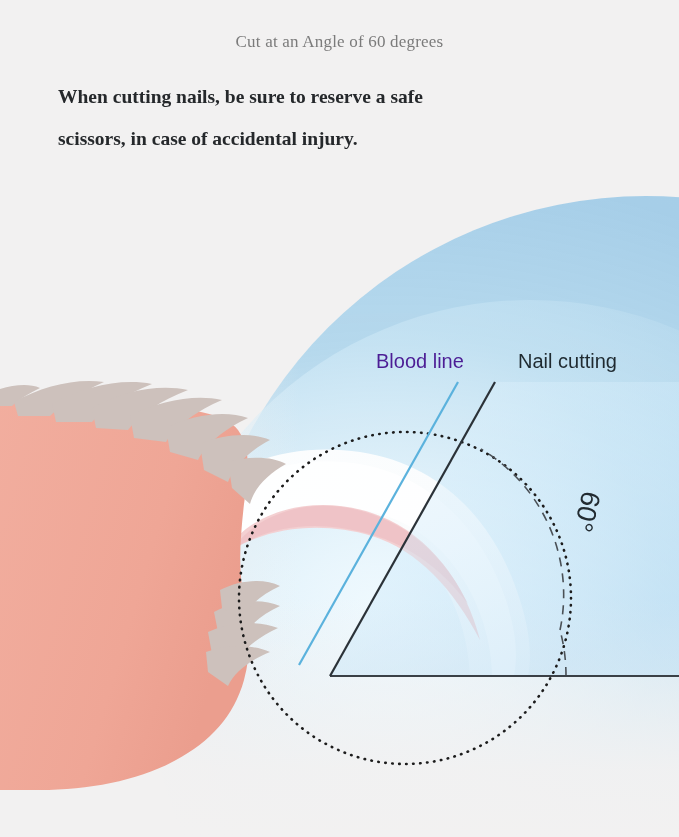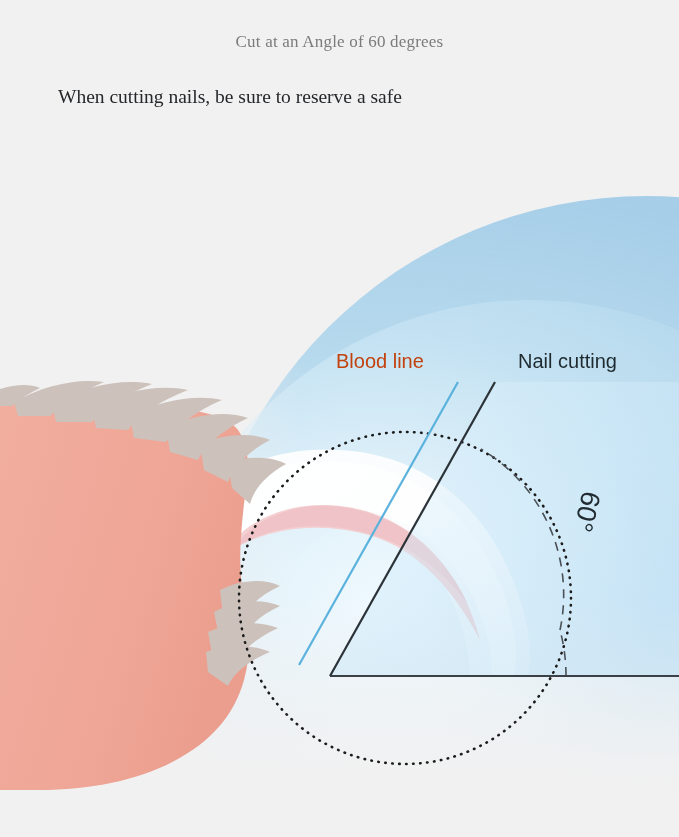--- a/index.html
+++ b/index.html
@@ -110,7 +110,7 @@
     margin-top: 24px;
     padding: 0 56px 0 58px;
   }
-  .body-copy p { margin: 0; }
+  .body-copy p { margin: 0; font-weight: bold; }
 
   
   .diagram {

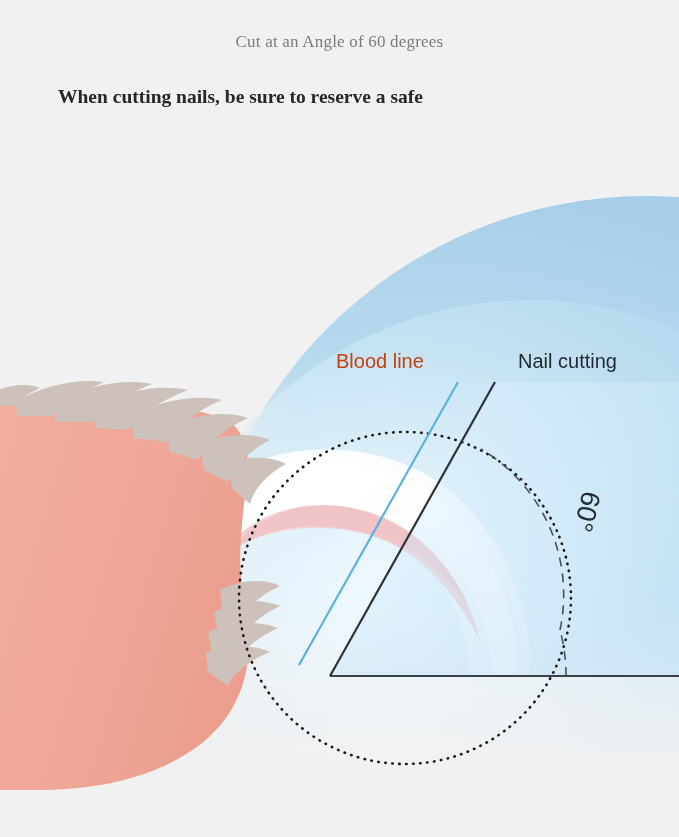--- a/index.html
+++ b/index.html
@@ -246,6 +246,7 @@
     <div class="eyebrow">Cut at an Angle of 60 degrees</div>
     <div class="body-copy">
       <p>When cutting nails, be sure to reserve a safe</p>
+      <p>scissors, in case of accidental injury.</p>
     </div>
   </div>
 

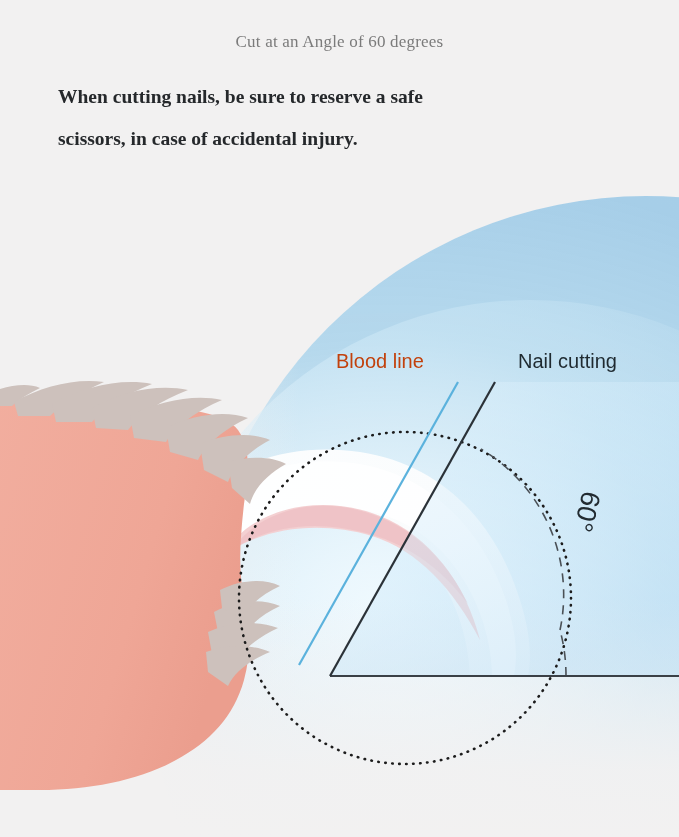--- a/index.html
+++ b/index.html
@@ -129,9 +129,9 @@
     white-space: nowrap;
   }
   .legend-blood {
-    left: 336px;
+    left: 376px;
     top: 350px;
-    color: #c2410c;
+    color: #4c1d95;
   }
   .legend-nail {
     left: 482px;

